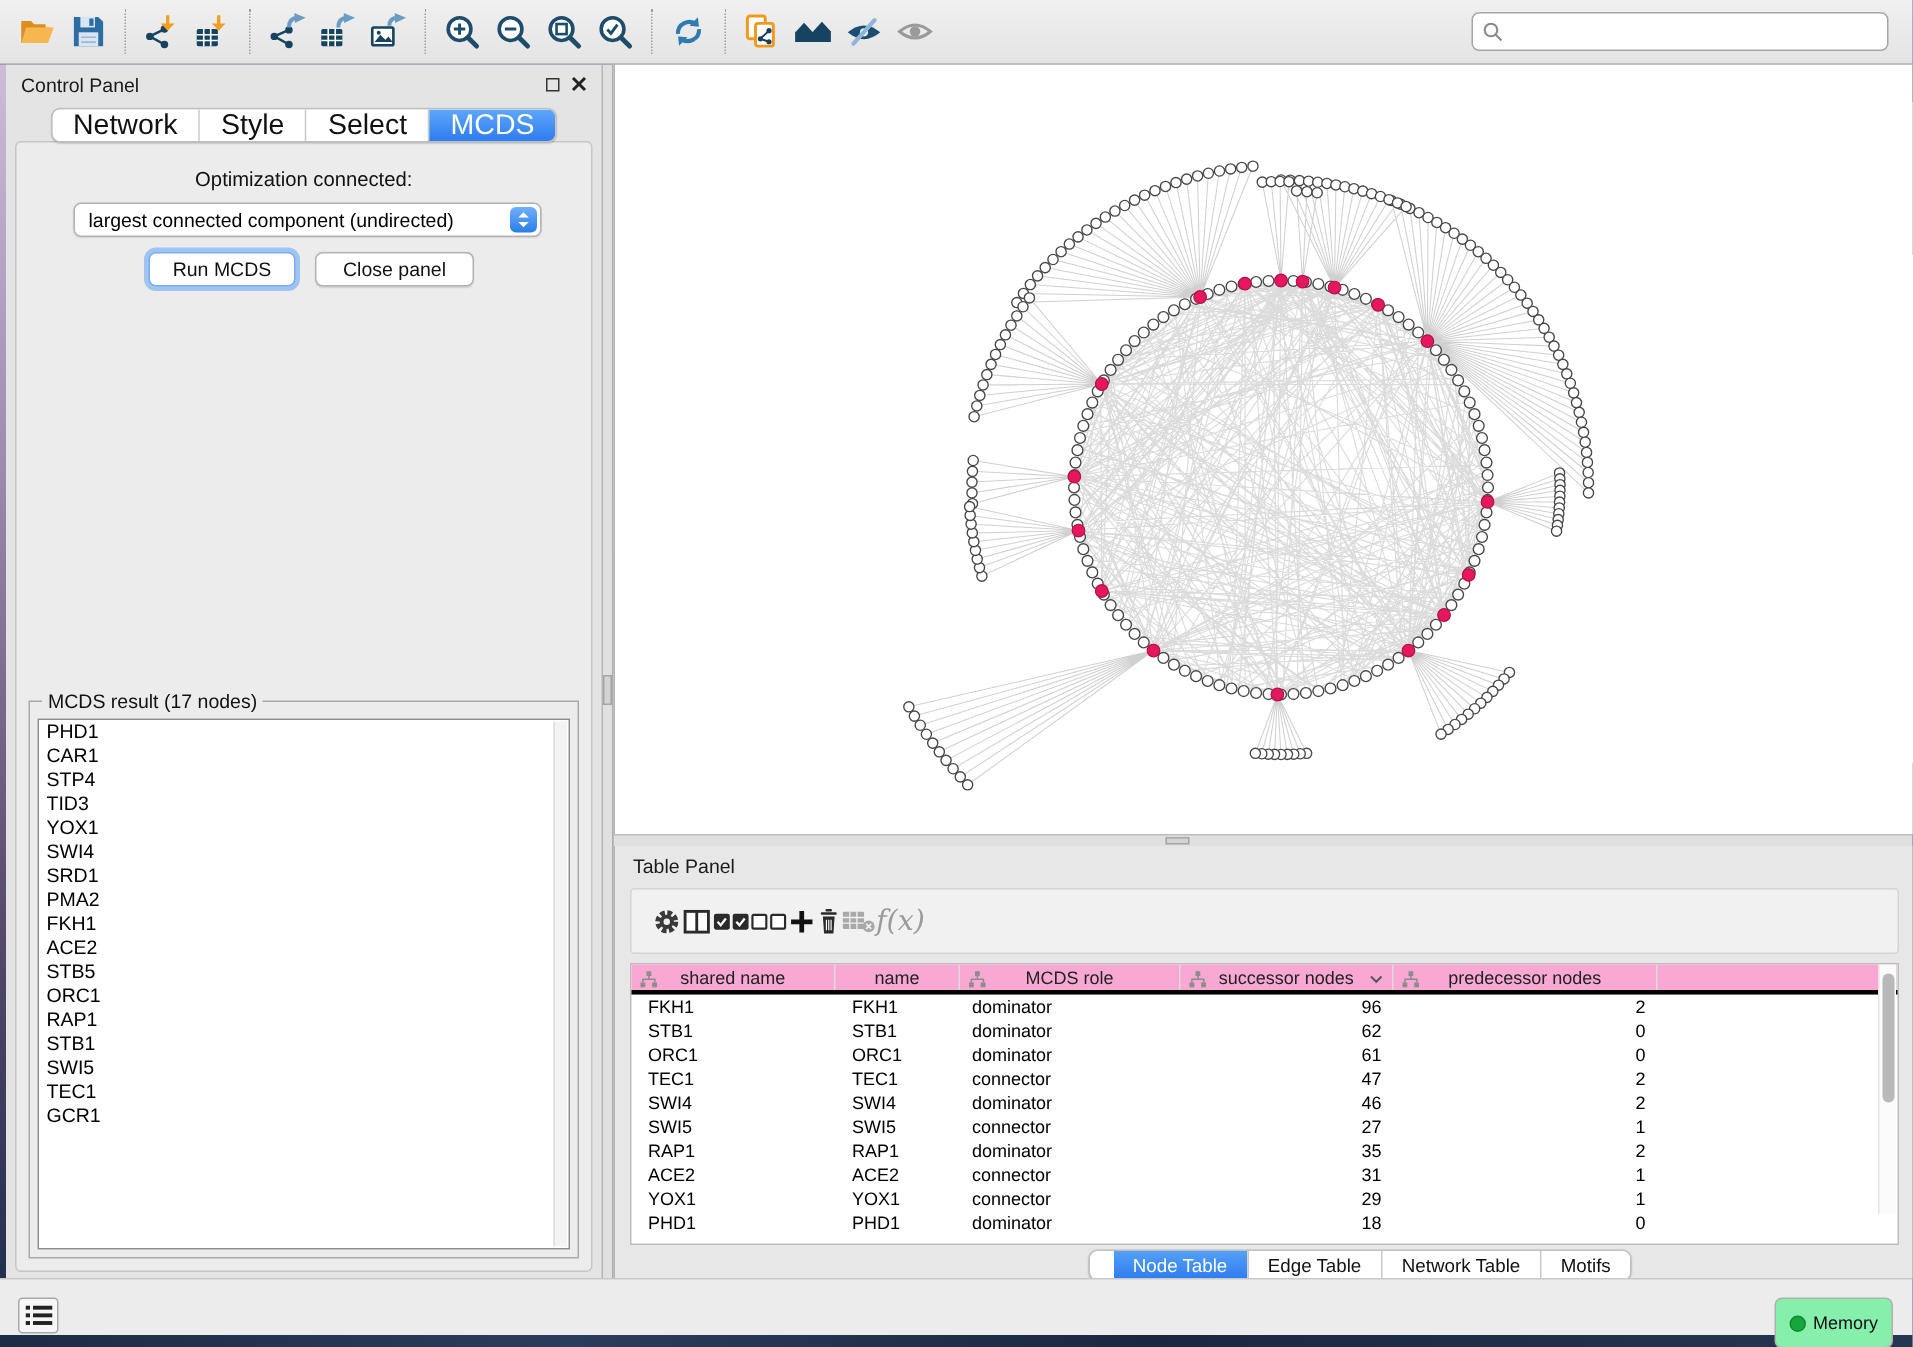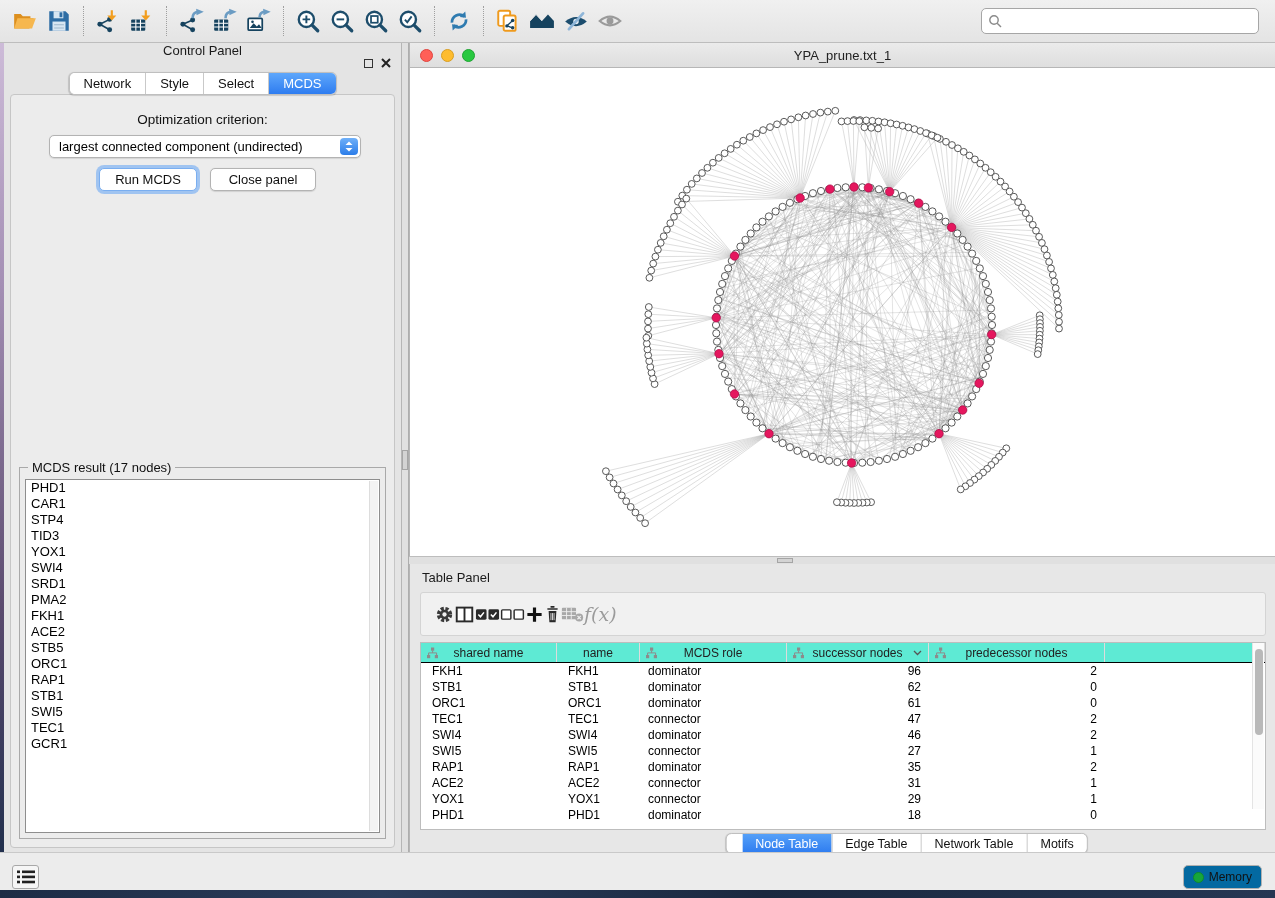--- a/index.html
+++ b/index.html
@@ -25,7 +25,7 @@
 
   
   .control-panel { position:absolute; left:4px; top:43px; width:398px; height:809px; background:#e4e4e4; border-right:1px solid #b5b5b5; }
-  .panel-titlebar { position:absolute; left:0; top:0; right:0; height:26px; display:flex; align-items:center; padding:0 10px;flex-direction:column; }
+  .panel-titlebar { position:absolute; left:0; top:0; right:0; height:26px; display:flex; align-items:center; padding:0 10px; }
   .panel-title { font-size:13px; color:#1a1a1a; }
   .win-icons { margin-left:auto; display:flex; align-items:center; gap:8px; }
   .float-ico { width:9px; height:9px; border:1.5px solid #333; display:inline-block; }

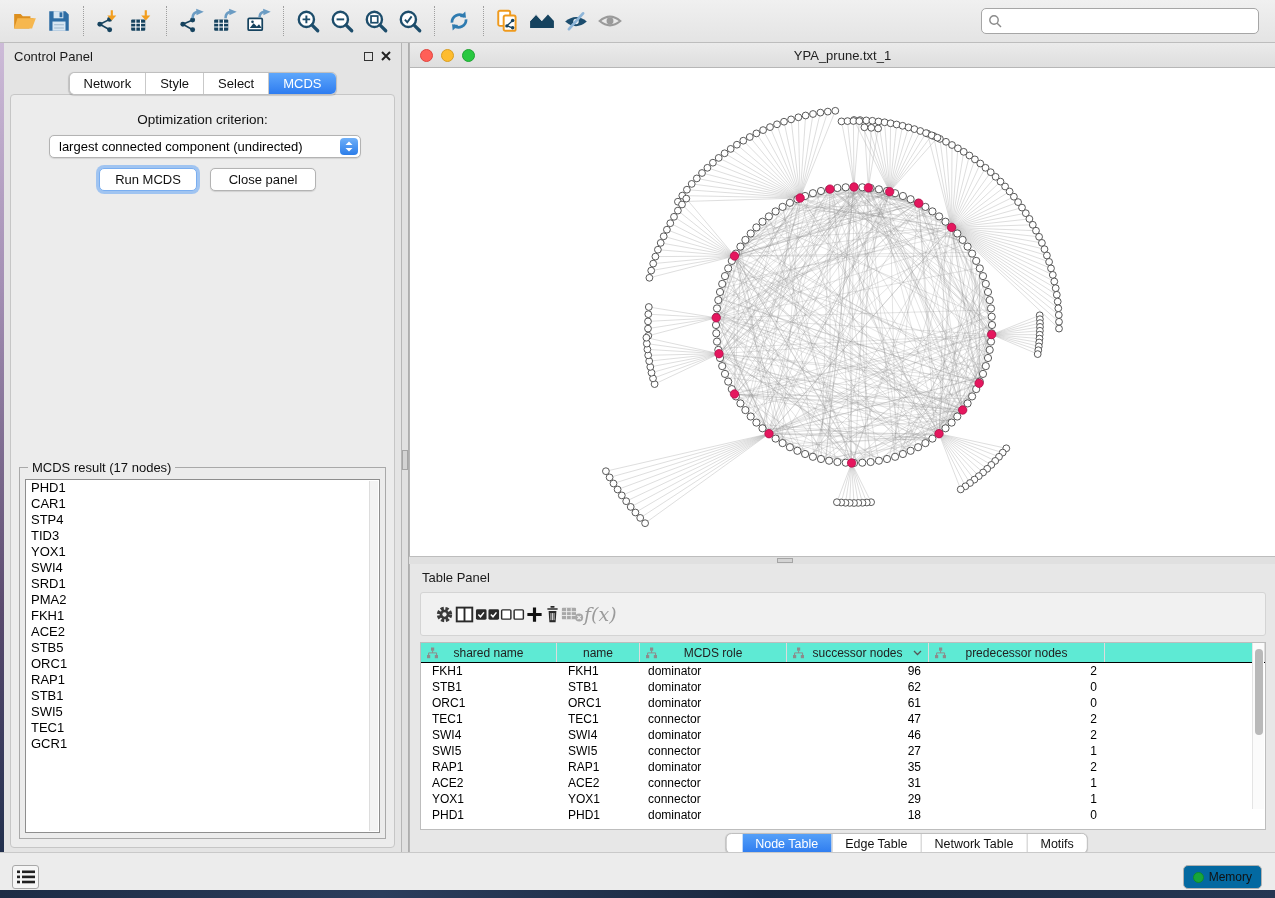--- a/index.html
+++ b/index.html
@@ -309,14 +309,6 @@
   </div>
 
 <div class="net-frame">
-  <div class="net-titlebar">
-    <span class="net-title">YPA_prune.txt_1</span>
-    <span class="traffic">
-      <span class="light" style="background:#ff5f57;border:0.5px solid #e0443e;"></span>
-      <span class="light" style="background:#febc2e;border:0.5px solid #d89e23;"></span>
-      <span class="light" style="background:#28c840;border:0.5px solid #1ea433;"></span>
-    </span>
-  </div>
   <svg class="net-canvas" viewBox="0 0 866 488">
       <path d="M541.6 159.4L402.0 388.4M541.6 159.4L310.8 220.8M541.6 159.4L581.5 245.8M541.6 159.4L379.2 135.2M541.6 159.4L308.3 231.8M541.6 159.4L538.4 156.3M541.6 159.4L562.9 187.0M541.6 159.4L567.1 319.3M541.6 159.4L582.0 254.7M541.6 159.4L478.6 390.6M541.6 159.4L492.1 386.4M541.6 159.4L581.9 250.7M541.6 159.4L572.6 307.0M541.6 159.4L341.0 348.9M541.6 159.4L579.5 283.1M541.6 159.4L568.1 317.3M541.6 159.4L380.3 134.6M541.6 159.4L566.6 193.6M541.6 159.4L494.5 128.6M508.8 135.2L571.1 310.8M508.8 135.2L342.3 163.7M508.8 135.2L306.0 260.5M508.8 135.2L483.4 389.3M508.8 135.2L551.6 170.6M508.8 135.2L569.3 314.9M508.8 135.2L488.9 126.5M508.8 135.2L527.7 366.8M508.8 135.2L580.0 280.5M508.8 135.2L415.2 122.0M508.8 135.2L434.3 119.3M508.8 135.2L534.1 152.5M508.8 135.2L500.9 131.3M508.8 135.2L514.9 138.6M508.8 135.2L437.5 119.2M508.8 135.2L578.4 288.1M508.8 135.2L370.8 374.0M508.8 135.2L524.9 368.8M508.8 135.2L369.2 141.0M508.8 135.2L341.6 349.5M479.7 123.7L478.5 123.4M479.7 123.7L390.9 384.4M479.7 123.7L541.2 159.1M479.7 123.7L315.1 207.7M479.7 123.7L486.2 388.4M479.7 123.7L309.9 289.6M479.7 123.7L320.7 195.1M479.7 123.7L325.2 327.2M479.7 123.7L402.7 388.7M479.7 123.7L518.1 140.6M479.7 123.7L332.8 175.3M479.7 123.7L360.6 367.0M479.7 123.7L416.0 121.9M479.7 123.7L326.1 185.4M479.7 123.7L332.6 338.5M458.4 119.8L454.9 394.6M458.4 119.8L562.2 328.2M458.4 119.8L328.1 182.1M458.4 119.8L307.7 235.4M458.4 119.8L311.6 295.7M458.4 119.8L405.5 389.5M458.4 119.8L312.3 298.1M458.4 119.8L565.1 323.2M458.4 119.8L462.3 120.2M458.4 119.8L484.7 388.9M458.4 119.8L544.2 351.9M458.4 119.8L525.2 145.4M458.4 119.8L334.4 173.2M458.4 119.8L342.0 164.1M458.4 119.8L569.7 200.0M458.4 119.8L445.1 395.0M458.4 119.8L307.0 273.9M458.4 119.8L335.8 342.6M444.0 119.0L385.4 132.1M444.0 119.0L459.9 394.1M444.0 119.0L493.1 386.0M444.0 119.0L341.8 164.2M444.0 119.0L582.0 257.3M444.0 119.0L415.5 392.0M444.0 119.0L467.3 121.0M444.0 119.0L458.1 119.7M444.0 119.0L318.4 314.1M444.0 119.0L351.3 359.3M444.0 119.0L306.2 249.0M444.0 119.0L440.6 395.0M444.0 119.0L407.7 390.1M444.0 119.0L520.5 142.1M444.0 119.0L415.8 392.1M444.0 119.0L329.7 179.6M444.0 119.0L572.7 306.9M444.0 119.0L542.0 159.8M444.0 119.0L390.9 129.6M420.0 121.1L507.3 379.6M420.0 121.1L508.6 135.0M420.0 121.1L411.2 391.1M420.0 121.1L468.6 392.8M420.0 121.1L311.4 295.4M420.0 121.1L465.4 120.7M420.0 121.1L353.4 361.1M420.0 121.1L582.0 257.9M420.0 121.1L322.6 322.6M420.0 121.1L551.2 343.9M420.0 121.1L581.8 248.8M420.0 121.1L420.1 392.9M420.0 121.1L321.5 193.5M420.0 121.1L328.9 180.9M420.0 121.1L555.0 175.0M420.0 121.1L419.1 121.3M420.0 121.1L580.2 234.9M390.1 130.0L464.1 393.5M390.1 130.0L306.1 261.0M390.1 130.0L335.3 342.1M390.1 130.0L475.1 122.6M390.1 130.0L306.1 251.3M390.1 130.0L573.5 209.4M390.1 130.0L468.8 121.2M390.1 130.0L306.0 253.5M390.1 130.0L562.8 186.8M390.1 130.0L337.9 345.3M390.1 130.0L324.9 187.3M390.1 130.0L549.6 168.1M390.1 130.0L309.9 289.4M390.1 130.0L371.8 374.6M390.1 130.0L438.9 119.1M324.5 188.0L541.1 158.9M324.5 188.0L502.5 382.0M324.5 188.0L447.6 395.0M324.5 188.0L369.6 373.2M324.5 188.0L575.4 299.1M324.5 188.0L534.5 361.2M324.5 188.0L371.2 139.8M324.5 188.0L499.2 130.5M324.5 188.0L456.5 394.4M324.5 188.0L313.4 212.3M324.5 188.0L413.5 391.6M324.5 188.0L498.3 383.9M324.5 188.0L333.0 175.0M324.5 188.0L357.9 149.1M324.5 188.0L563.8 188.4M324.5 188.0L561.4 184.4M324.5 188.0L448.2 394.9M324.5 188.0L386.2 131.7M324.5 188.0L545.2 350.9M324.5 188.0L505.4 133.4M324.5 188.0L374.2 376.0M324.5 188.0L391.7 384.7M306.2 249.8L549.9 345.5M306.2 249.8L521.4 142.7M306.2 249.8L359.3 365.9M306.2 249.8L421.8 393.2M306.2 249.8L338.7 167.8M306.2 249.8L308.0 280.2M306.2 249.8L314.4 209.5M306.2 249.8L569.6 199.8M306.2 249.8L312.9 300.0M306.2 249.8L581.2 241.9M306.2 249.8L567.2 319.1M306.2 249.8L325.0 187.1M306.2 249.8L363.1 145.2M306.2 249.8L515.9 374.8M306.2 249.8L336.5 170.5M306.2 249.8L458.6 119.8M306.2 249.8L325.5 186.3M306.2 249.8L574.9 300.8M306.2 249.8L553.3 172.8M306.2 249.8L307.6 278.0M309.0 285.7L507.1 134.3M309.0 285.7L449.0 119.1M309.0 285.7L519.8 372.3M309.0 285.7L555.3 175.4M309.0 285.7L381.5 380.0M309.0 285.7L557.0 336.2M309.0 285.7L470.7 392.4M309.0 285.7L571.0 310.9M309.0 285.7L454.9 119.4M309.0 285.7L457.8 119.7M309.0 285.7L322.3 191.9M309.0 285.7L581.6 268.0M309.0 285.7L329.0 333.3M309.0 285.7L498.8 130.4M309.0 285.7L314.4 304.5M309.0 285.7L500.3 383.0M309.0 285.7L469.6 392.6M324.5 326.0L331.6 176.9M324.5 326.0L323.8 189.2M324.5 326.0L392.0 384.8M324.5 326.0L368.6 141.4M324.5 326.0L542.5 353.7M324.5 326.0L528.1 147.6M324.5 326.0L550.7 344.5M324.5 326.0L581.7 248.5M324.5 326.0L532.0 363.3M324.5 326.0L436.7 394.8M324.5 326.0L560.6 330.8M324.5 326.0L393.6 128.5M324.5 326.0L316.6 309.9M359.0 365.7L579.3 284.3M359.0 365.7L571.9 308.7M359.0 365.7L582.0 257.4M359.0 365.7L544.4 351.6M359.0 365.7L306.1 263.2M359.0 365.7L571.8 309.1M359.0 365.7L581.5 245.4M359.0 365.7L390.5 384.2M359.0 365.7L523.2 370.0M359.0 365.7L476.2 391.2M359.0 365.7L382.6 380.6M359.0 365.7L308.9 285.3M359.0 365.7L306.5 245.5M359.0 365.7L580.9 239.9M359.0 365.7L409.7 123.3M359.0 365.7L330.8 178.0M359.0 365.7L519.6 372.5M359.0 365.7L415.7 392.1M359.0 365.7L481.1 124.1M359.0 365.7L444.8 119.0M441.6 395.0L561.9 328.7M441.6 395.0L423.2 120.6M441.6 395.0L438.5 119.1M441.6 395.0L572.5 307.3M441.6 395.0L548.6 347.0M441.6 395.0L386.2 382.3M441.6 395.0L469.5 392.6M441.6 395.0L435.0 394.7M441.6 395.0L354.2 152.2M441.6 395.0L314.7 208.8M441.6 395.0L528.9 148.2M441.6 395.0L310.5 222.1M441.6 395.0L532.1 150.8M441.6 395.0L306.2 250.5M441.6 395.0L537.9 358.1M441.6 395.0L358.9 148.4M441.6 395.0L306.4 246.0M529.0 365.7L465.8 120.7M529.0 365.7L581.5 245.5M529.0 365.7L343.6 162.4M529.0 365.7L392.4 129.0M529.0 365.7L544.5 162.4M529.0 365.7L379.6 379.1M529.0 365.7L563.8 188.5M529.0 365.7L306.0 257.7M529.0 365.7L542.8 160.7M529.0 365.7L577.4 221.6M529.0 365.7L570.6 202.2M529.0 365.7L535.9 154.0M529.0 365.7L312.2 215.9M529.0 365.7L578.2 289.2M529.0 365.7L405.2 124.6M529.0 365.7L563.7 325.8M529.0 365.7L334.7 172.8M529.0 365.7L578.7 287.1M552.7 342.0L581.6 267.5M552.7 342.0L524.6 145.0M552.7 342.0L519.5 141.5M552.7 342.0L576.8 294.6M552.7 342.0L316.2 309.2M552.7 342.0L553.0 341.6M552.7 342.0L306.7 242.8M552.7 342.0L575.0 300.4M552.7 342.0L368.6 372.6M552.7 342.0L477.8 390.8M552.7 342.0L321.7 321.0M552.7 342.0L472.2 121.9M552.7 342.0L468.7 121.2M552.7 342.0L567.1 194.7M552.7 342.0L354.3 361.9M552.7 342.0L503.3 132.4M552.7 342.0L310.8 220.9M552.7 342.0L306.4 246.7M552.7 342.0L539.9 356.2M552.7 342.0L320.6 195.2M552.7 342.0L307.9 233.9M552.7 342.0L558.3 334.4M552.7 342.0L426.6 393.9M569.1 315.3L511.3 377.5M569.1 315.3L387.7 383.0M569.1 315.3L397.1 386.8M569.1 315.3L308.6 230.1M569.1 315.3L581.4 244.2M569.1 315.3L308.5 230.6M569.1 315.3L323.1 190.5M569.1 315.3L559.8 181.9M569.1 315.3L569.5 199.7M569.1 315.3L569.7 200.1M569.1 315.3L315.7 206.2M569.1 315.3L437.3 119.2M581.7 266.6L523.9 369.5M581.7 266.6L308.0 280.4M581.7 266.6L569.4 199.3M581.7 266.6L363.0 145.3M581.7 266.6L580.9 274.5M581.7 266.6L493.4 385.9M581.7 266.6L445.0 119.0M581.7 266.6L474.0 122.3M581.7 266.6L422.6 120.7M581.7 266.6L478.8 123.5M581.7 266.6L328.1 331.8M581.7 266.6L577.5 292.0M581.7 266.6L471.6 392.2M541.6 159.4L359.0 365.7M541.6 159.4L359.0 365.7M508.8 135.2L324.5 188.0M508.8 135.2L324.5 326.0M479.7 123.7L458.4 119.8M479.7 123.7L444.0 119.0M458.4 119.8L541.6 159.4M458.4 119.8L552.7 342.0M444.0 119.0L569.1 315.3M444.0 119.0L508.8 135.2M420.0 121.1L390.1 130.0M420.0 121.1L420.0 121.1M390.1 130.0L529.0 365.7M390.1 130.0L552.7 342.0M324.5 188.0L508.8 135.2M324.5 188.0L458.4 119.8M306.2 249.8L508.8 135.2M306.2 249.8L359.0 365.7M309.0 285.7L420.0 121.1M309.0 285.7L306.2 249.8M324.5 326.0L581.7 266.6M324.5 326.0L444.0 119.0M359.0 365.7L359.0 365.7M359.0 365.7L581.7 266.6M441.6 395.0L581.7 266.6M441.6 395.0L359.0 365.7M529.0 365.7L359.0 365.7M529.0 365.7L309.0 285.7M552.7 342.0L552.7 342.0M552.7 342.0L324.5 326.0M569.1 315.3L309.0 285.7M569.1 315.3L529.0 365.7M581.7 266.6L306.2 249.8M581.7 266.6L508.8 135.2M417.1 392.3L582.0 253.7M533.4 151.9L582.0 254.8M367.9 141.9L526.3 367.8M372.6 138.9L426.0 393.8M581.9 252.1L352.5 153.7M487.4 388.0L575.2 214.3M306.8 241.9L506.7 379.9M447.3 119.0L577.5 291.8M577.2 293.1L356.2 363.5M391.7 129.3L494.9 128.7M541.0 355.2L322.5 191.5M335.4 171.9L312.4 215.6M519.6 372.4L306.1 261.7M348.1 356.2L522.0 370.8M373.2 138.5L404.2 389.1M530.2 364.8L551.5 343.5M520.4 142.1L306.3 247.5M522.4 143.4L541.9 159.8M573.3 208.8L491.7 386.5M577.5 222.2L493.6 385.8M310.7 292.6L400.0 387.8M329.1 180.5L556.6 336.8M562.0 328.6L314.7 305.1M511.2 377.5L576.8 219.4M368.5 141.5L387.2 131.2M572.5 307.2L332.8 175.3M310.5 292.0L493.7 385.7M538.1 357.9L356.4 150.4M570.6 311.9L335.7 171.5M529.7 148.8L369.0 141.2M316.6 203.9L538.3 357.8M464.5 393.5L553.9 340.5M552.2 342.7L582.0 260.1M579.1 284.9L317.9 201.0M550.3 345.0L311.3 294.7M578.3 288.6L558.7 180.3M522.7 370.4L373.8 375.8M549.9 345.4L582.0 253.4M448.4 119.1L581.7 265.4M315.1 306.2L513.8 138.0M497.6 384.2L486.8 388.2M567.1 194.7L579.3 229.9M307.0 273.9L451.3 119.2M336.5 170.5L511.7 136.8M375.8 137.0L379.7 134.9M356.8 363.9L480.1 123.8M527.1 367.2L352.6 360.4M581.1 241.3L569.0 198.6M410.9 391.0L514.9 375.4M385.3 381.9L317.7 201.4M399.8 126.3L341.7 349.6M379.0 135.2L553.0 172.4M335.3 172.0L541.7 159.6M382.6 133.4L308.2 281.7M535.7 360.2L558.1 179.3M331.2 336.5L386.1 382.3M539.8 356.3L417.0 392.3M450.3 119.1L557.0 177.8M328.8 181.0L360.8 146.9M472.6 122.0L433.8 394.6M547.8 166.0L312.3 215.9M327.4 330.8L582.0 257.6M446.4 395.0L306.2 249.7M353.0 360.8L383.3 133.1M574.2 211.1L399.7 387.7M580.9 274.3L334.7 341.2M581.7 265.8L411.2 391.1M572.2 308.0L526.7 367.5M433.4 119.4L517.1 374.0M519.3 372.6L332.2 176.1" stroke="#8f8f8f" stroke-width="0.75" fill="none" opacity="0.32"></path>
       <path d="M541.6 159.4L517.5 65.6M541.6 159.4L523.7 68.1M541.6 159.4L529.9 70.9M541.6 159.4L536.0 73.8M541.6 159.4L542.0 77.0M541.6 159.4L547.9 80.3M541.6 159.4L553.7 83.8M541.6 159.4L559.4 87.5M541.6 159.4L564.9 91.4M541.6 159.4L570.3 95.5M541.6 159.4L575.5 99.8M541.6 159.4L580.7 104.2M541.6 159.4L585.6 108.8M541.6 159.4L590.5 113.6M541.6 159.4L595.1 118.5M541.6 159.4L599.6 123.5M541.6 159.4L603.9 128.7M541.6 159.4L608.1 134.1M541.6 159.4L612.0 139.6M541.6 159.4L615.8 145.2M541.6 159.4L619.4 150.9M541.6 159.4L622.8 156.8M541.6 159.4L626.0 162.7M541.6 159.4L629.1 168.8M541.6 159.4L631.9 174.9M541.6 159.4L634.5 181.2M541.6 159.4L636.9 187.5M541.6 159.4L639.1 193.9M541.6 159.4L641.0 200.4M541.6 159.4L642.8 206.9M541.6 159.4L644.3 213.5M541.6 159.4L645.7 220.2M541.6 159.4L646.8 226.8M541.6 159.4L647.7 233.6M541.6 159.4L648.3 240.3M541.6 159.4L648.8 247.0M541.6 159.4L649.0 253.8M541.6 159.4L649.0 260.6M479.7 123.7L444.0 52.0M479.7 123.7L450.1 52.1M479.7 123.7L456.3 52.4M479.7 123.7L462.4 52.8M479.7 123.7L468.5 53.5M479.7 123.7L474.6 54.3M479.7 123.7L480.6 55.3M479.7 123.7L486.6 56.5M479.7 123.7L492.6 57.8M479.7 123.7L498.5 59.4M479.7 123.7L504.4 61.1M479.7 123.7L510.3 63.0M479.7 123.7L516.0 65.1M479.7 123.7L521.7 67.3M479.7 123.7L527.4 69.7M458.4 119.8L454.4 59.3M458.4 119.8L461.3 59.8M458.4 119.8L468.1 60.5M444.0 119.0L431.5 53.4M444.0 119.0L437.5 53.1M444.0 119.0L443.4 53.0M444.0 119.0L449.3 53.1M390.1 130.0L267.9 133.7M390.1 130.0L272.3 127.6M390.1 130.0L276.9 121.7M390.1 130.0L281.7 115.9M390.1 130.0L286.8 110.4M390.1 130.0L292.0 105.0M390.1 130.0L297.4 99.8M390.1 130.0L302.9 94.7M390.1 130.0L308.7 89.9M390.1 130.0L314.6 85.3M390.1 130.0L320.7 80.9M390.1 130.0L326.9 76.7M390.1 130.0L333.3 72.7M390.1 130.0L339.8 69.0M390.1 130.0L346.4 65.4M390.1 130.0L353.1 62.1M390.1 130.0L360.0 59.1M390.1 130.0L367.0 56.3M390.1 130.0L374.0 53.7M390.1 130.0L381.1 51.4M390.1 130.0L388.4 49.3M390.1 130.0L395.6 47.5M390.1 130.0L403.0 46.0M390.1 130.0L410.4 44.6M390.1 130.0L417.8 43.6M390.1 130.0L425.3 42.8M324.5 188.0L239.4 209.8M324.5 188.0L241.2 202.6M324.5 188.0L243.2 195.6M324.5 188.0L245.4 188.6M324.5 188.0L247.9 181.7M324.5 188.0L250.7 174.9M324.5 188.0L253.7 168.3M324.5 188.0L256.9 161.7M324.5 188.0L260.3 155.2M324.5 188.0L264.0 148.8M324.5 188.0L267.9 142.6M324.5 188.0L272.0 136.5M324.5 188.0L276.3 130.6M306.2 249.8L238.3 267.8M306.2 249.8L238.0 260.6M306.2 249.8L238.0 253.4M306.2 249.8L238.3 246.2M306.2 249.8L238.8 239.0M309.0 285.7L244.6 316.1M309.0 285.7L243.0 310.4M309.0 285.7L241.5 304.7M309.0 285.7L240.3 298.9M309.0 285.7L239.2 293.1M309.0 285.7L238.2 287.3M309.0 285.7L237.4 281.4M309.0 285.7L236.8 275.6M309.0 285.7L236.4 269.7M359.0 365.7L235.1 455.2M359.0 365.7L230.2 449.9M359.0 365.7L225.4 444.5M359.0 365.7L220.7 438.9M359.0 365.7L216.2 433.2M359.0 365.7L211.8 427.4M359.0 365.7L207.6 421.5M359.0 365.7L203.5 415.5M359.0 365.7L199.6 409.4M359.0 365.7L195.9 403.2M441.6 395.0L461.1 434.2M441.6 395.0L456.8 434.5M441.6 395.0L452.5 434.8M441.6 395.0L448.3 434.9M441.6 395.0L444.0 435.0M441.6 395.0L439.7 434.9M441.6 395.0L435.5 434.8M441.6 395.0L431.2 434.5M441.6 395.0L426.9 434.2M529.0 365.7L596.3 380.3M529.0 365.7L592.7 384.6M529.0 365.7L589.0 388.8M529.0 365.7L585.2 392.9M529.0 365.7L581.3 396.9M529.0 365.7L577.2 400.8M529.0 365.7L573.1 404.5M529.0 365.7L568.8 408.1M529.0 365.7L564.4 411.6M529.0 365.7L560.0 415.0M529.0 365.7L555.4 418.3M529.0 365.7L550.7 421.4M581.7 266.6L629.7 247.3M581.7 266.6L629.9 251.2M581.7 266.6L630.0 255.1M581.7 266.6L630.0 258.9M581.7 266.6L629.9 262.8M581.7 266.6L629.7 266.7M581.7 266.6L629.5 270.6M581.7 266.6L629.2 274.5M581.7 266.6L628.8 278.4M581.7 266.6L628.3 282.2M581.7 266.6L627.7 286.1" stroke="#b0b0b0" stroke-width="0.7" fill="none" opacity="0.6"></path>

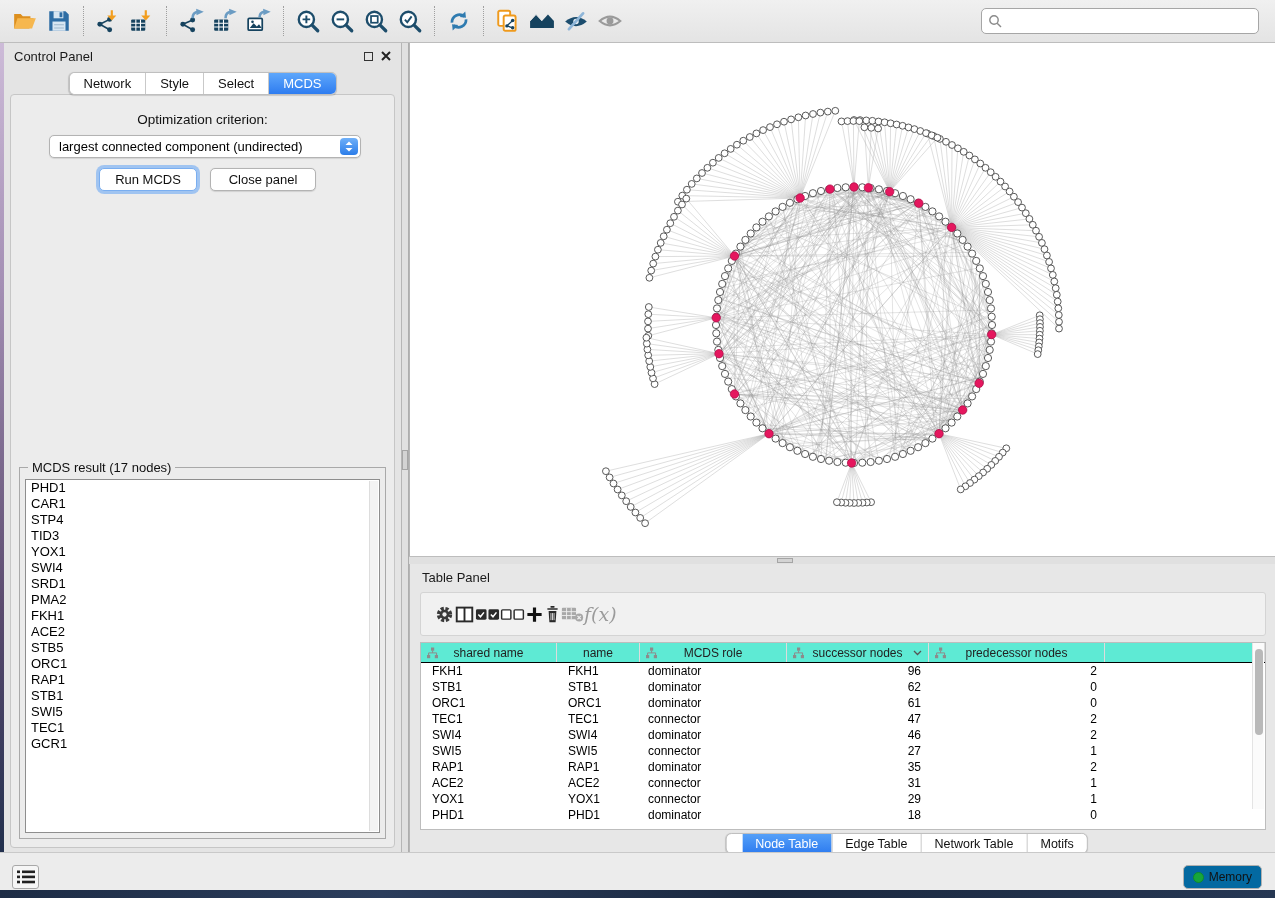--- a/index.html
+++ b/index.html
@@ -31,7 +31,7 @@
   .float-ico { width:9px; height:9px; border:1.5px solid #333; display:inline-block; }
   .cp-tabs { position:absolute; top:29px; left:50%; transform:translateX(-50%); display:flex; height:23px; z-index:2;
     border:1px solid #bfbfbf; border-radius:6px; overflow:hidden; background:#fff; box-shadow:0 0.5px 1px rgba(0,0,0,.15); }
-  .seg { padding:0 14px; font-size:13px; display:flex; align-items:center; background:#fff; color:#111; border-left:1px solid #c9c9c9; }
+  .seg { padding:0 14px; font-size:19px; display:flex; align-items:center; background:#fff; color:#111; border-left:1px solid #c9c9c9; }
   .seg:first-child { border-left:none; }
   .seg-active { background:linear-gradient(180deg,#5ea7fb,#2e7cf0); color:#fff; }
   .inner-panel { position:absolute; left:6px; right:6px; top:51px; bottom:4px; background:#ececec; border:1px solid #c6c6c6; border-radius:4px; }

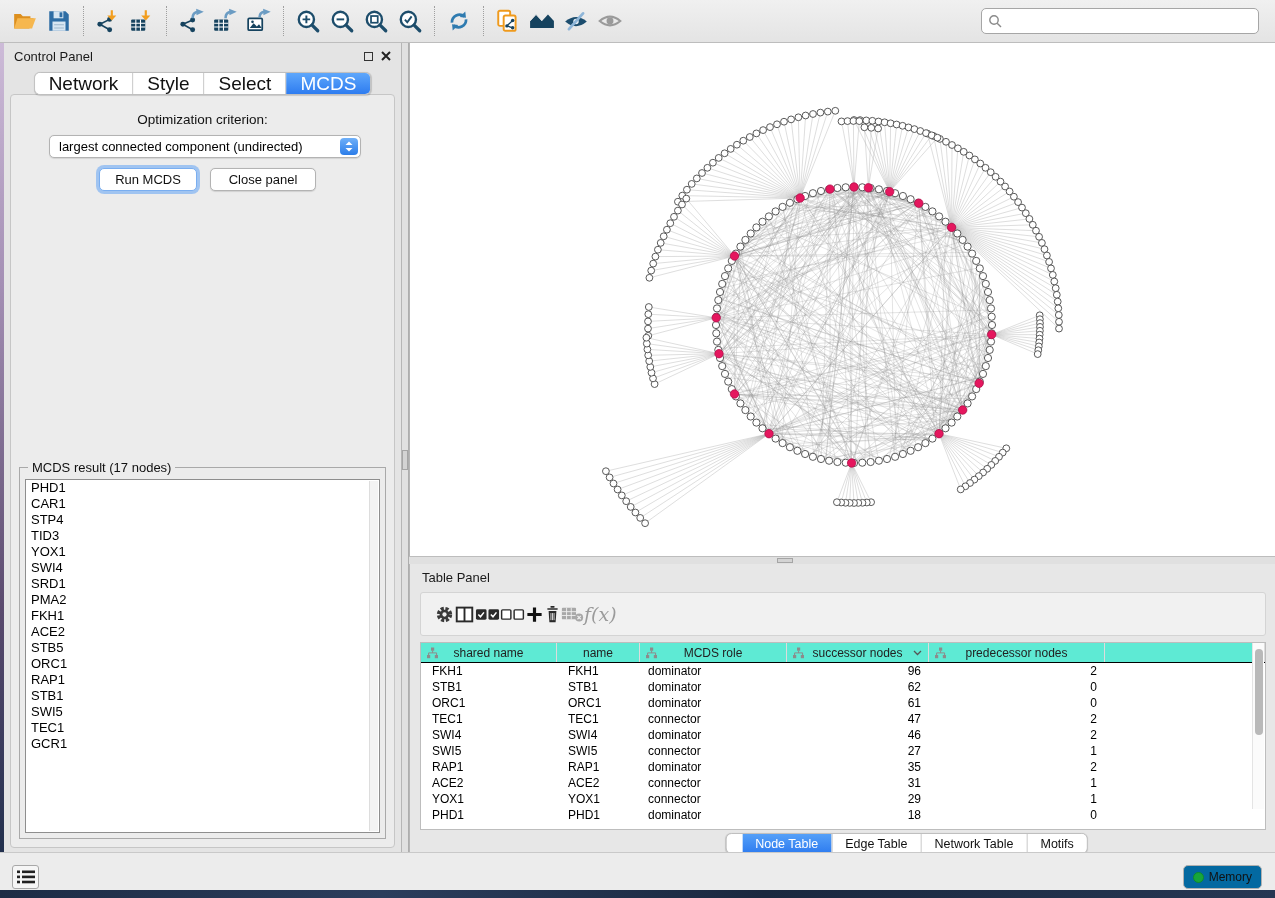--- a/index.html
+++ b/index.html
@@ -266,7 +266,7 @@
     <span class="seg seg-active">MCDS</span>
   </div>
   <div class="inner-panel">
-    <div class="opt-label">Optimization criterion:</div>
+    <div class="opt-label">Optimization connected:</div>
     <div class="dropdown">
       <span>largest connected component (undirected)</span>
       <span class="dd-stepper">

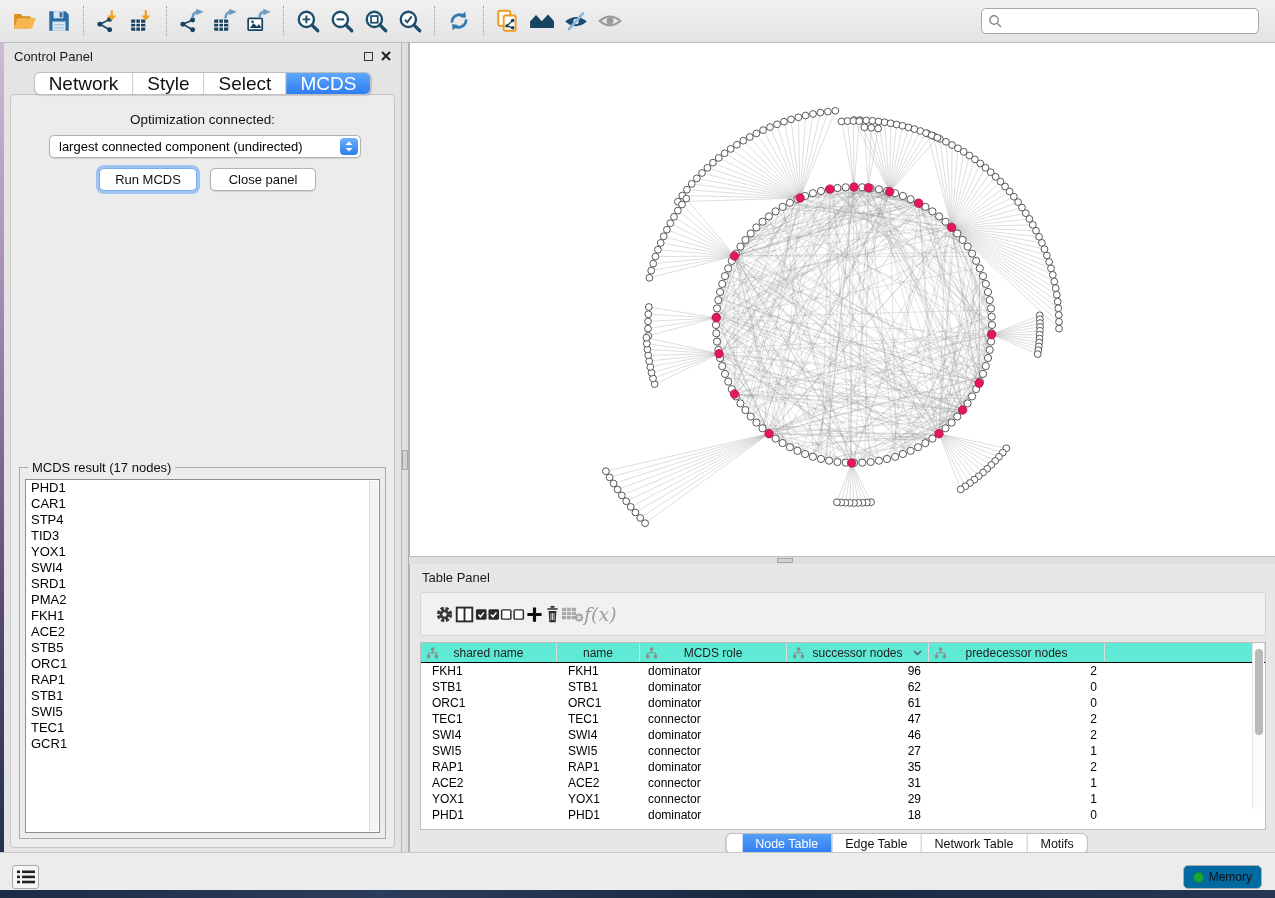--- a/index.html
+++ b/index.html
@@ -73,7 +73,7 @@
   .tp-ico { display:flex; align-items:center; justify-content:center; }
   .fx-label { font-family:"DejaVu Serif","Liberation Serif",serif; font-style:italic; font-size:19px; color:#9b9b9b; }
   .dtable { position:absolute; left:10px; top:78px; width:846px; height:188px; background:#fff; border:1px solid #bdbdbd; }
-  .thead { display:grid; grid-template-columns:136px 83px 147px 142px 176px 1fr; height:20px; background:#5eead4; border-bottom:1px solid #000000; }
+  .thead { display:grid; grid-template-columns:136px 83px 147px 142px 176px 1fr; height:20px; background:#f9a8d4; border-bottom:3px solid #000000; }
   .th { position:relative; display:flex; align-items:center; justify-content:center; font-size:12px; color:#222; border-right:1px solid #dcdcdc; }
   .th .tree { position:absolute; left:5px; top:4px; }
   .th .sort { position:absolute; right:6px; top:7px; }

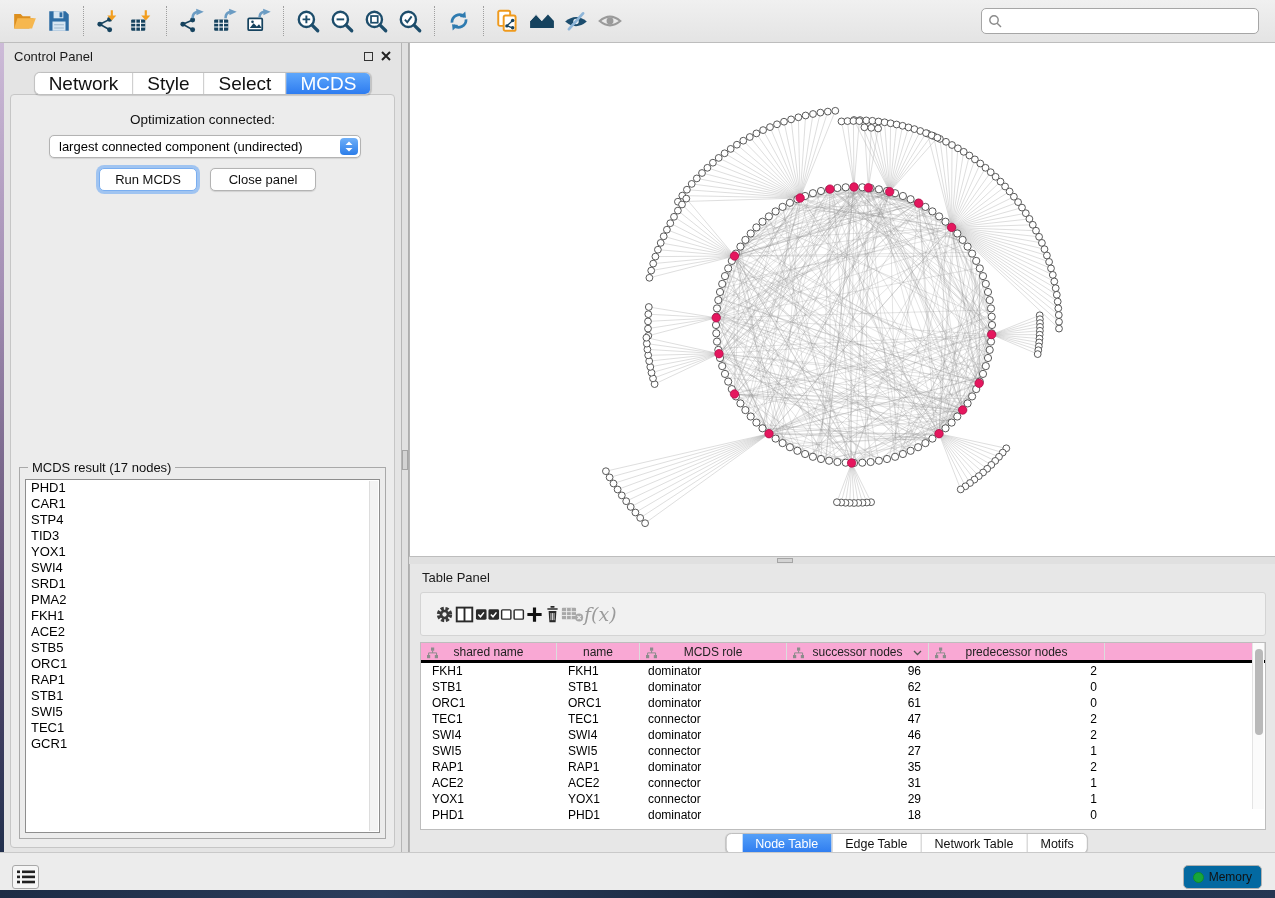--- a/index.html
+++ b/index.html
@@ -94,7 +94,7 @@
   .statusbar { position:absolute; left:0; top:852px; width:1275px; height:38px; background:#ececec; border-top:1px solid #c9c9c9; }
   .list-btn { position:absolute; left:12px; top:12px; width:27px; height:24px; background:#f6f6f6; border:1px solid #a8a8a8;
     border-radius:3px; display:flex; align-items:center; justify-content:center; }
-  .mem-btn { position:absolute; right:13px; top:12px; height:24px; padding:0 9px; background:#0369a1; border:1px solid #b0b0b0;
+  .mem-btn { position:absolute; right:13px; top:12px; height:34px; padding:0 9px; background:#86efac; border:1px solid #b0b0b0;
     border-radius:5px; display:flex; align-items:center; gap:5px; font-size:12px; color:#111; }
   .mem-dot { width:11px; height:11px; border-radius:50%; background:#17a63b; border:1px solid #0e8b2e; }
 </style>

